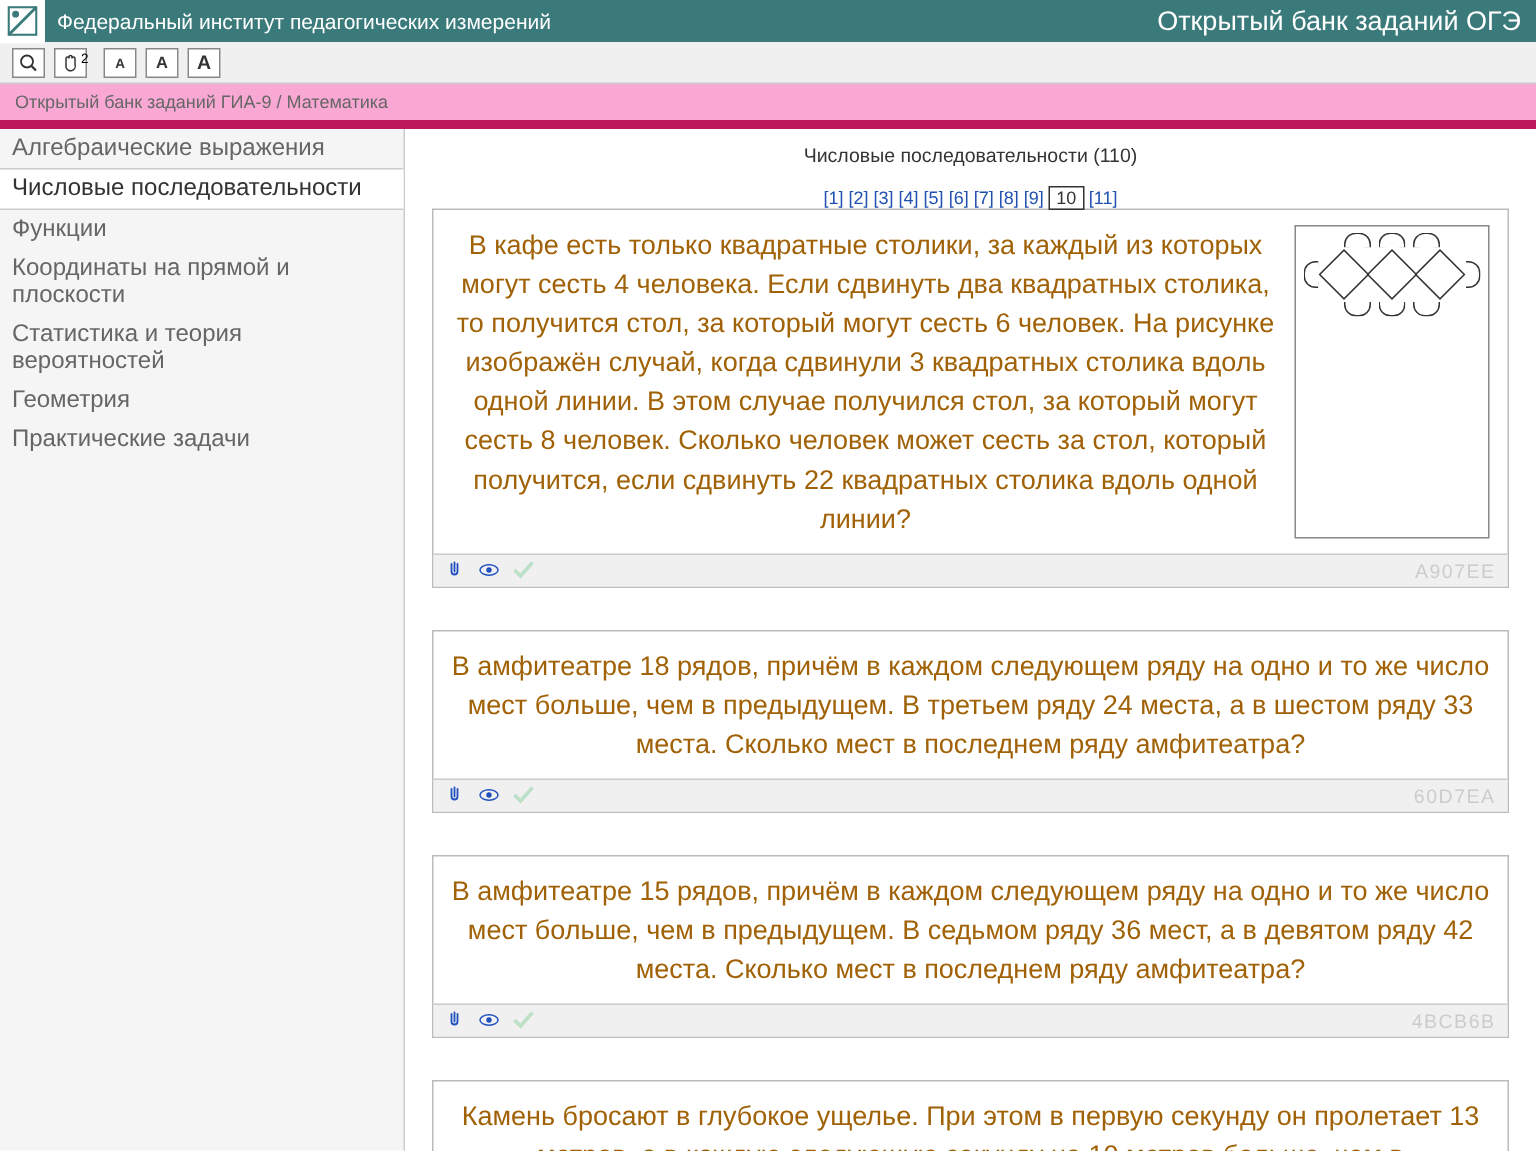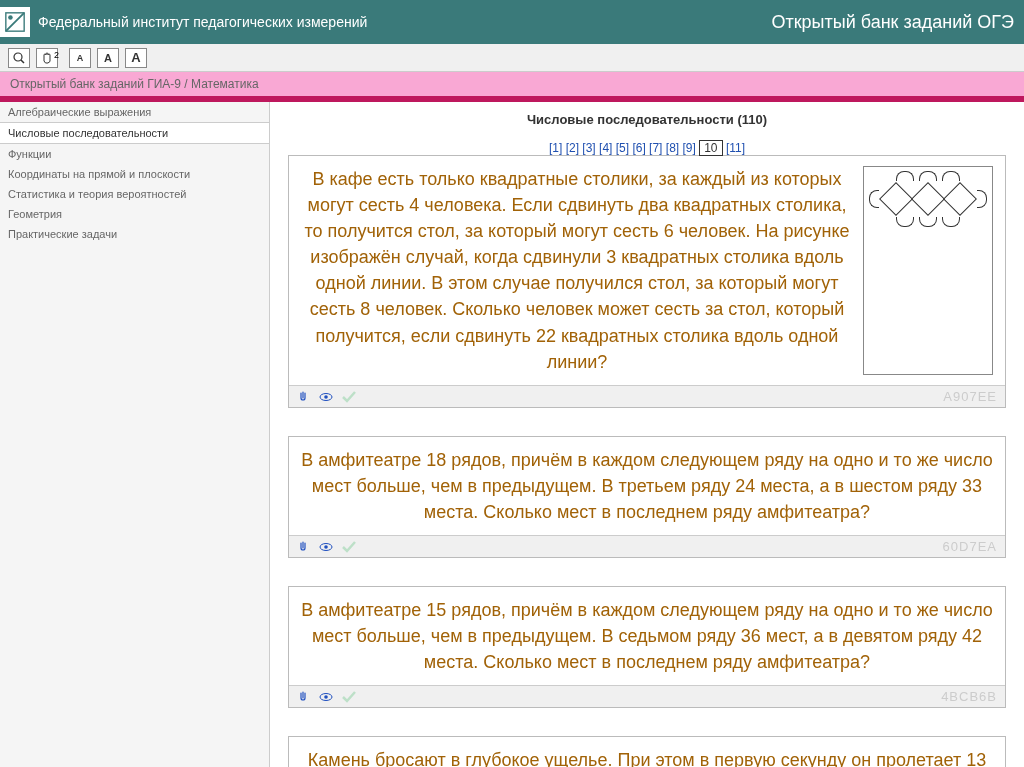--- a/index.html
+++ b/index.html
@@ -5,7 +5,7 @@
 * { margin: 0; padding: 0; box-sizing: border-box; }
 body { font-family: Arial, sans-serif; font-size: 12px; background: #fff; width: 1024px; height: 767px; overflow: hidden; }
 
-.header { background: #3a7a7a; color: #fff; display: flex; align-items: center; justify-content: space-between; padding: 0 10px 0 0; height: 44px; }
+.header { background: #3a7a7a; color: #fff; display: flex; align-items: center; justify-content: space-between; padding: 0 10px 0 0; height: 28px; }
 .header-left { display: flex; align-items: center; }
 .logo-box { width: 30px; height: 30px; background: #fff; display: flex; align-items: center; justify-content: center; margin-right: 8px; }
 .logo-box svg { width: 22px; height: 22px; }

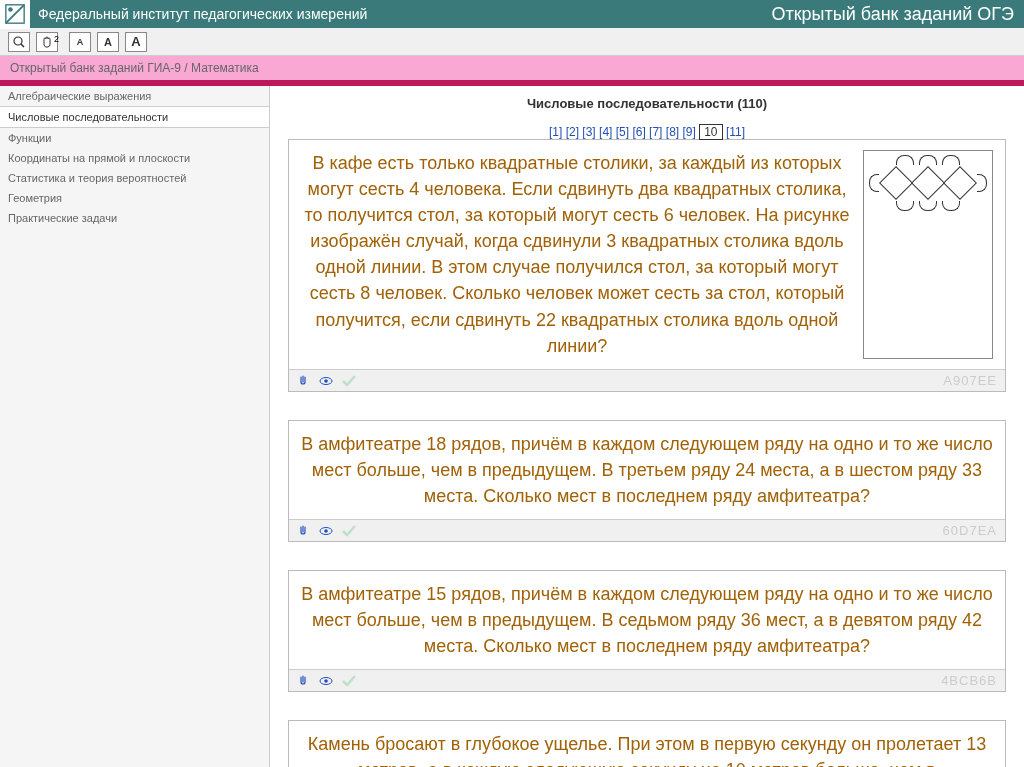--- a/index.html
+++ b/index.html
@@ -23,7 +23,7 @@
 
 .main { display: flex; height: calc(767px - 30px - 28px - 26px); }
 .sidebar { width: 270px; background: #f5f5f5; border-right: 1px solid #ccc; padding-top: 0; }
-.sidebar-item { padding: 4px 8px; font-size: 11px; color: #666; cursor: pointer; }
+.sidebar-item { padding: 4px 8px; font-size: 16px; color: #666; cursor: pointer; }
 .sidebar-item.active { background: #fff; color: #333; border-top: 1px solid #ccc; border-bottom: 1px solid #ccc; }
 
 .content { flex: 1; padding: 10px 18px; overflow-y: auto; }

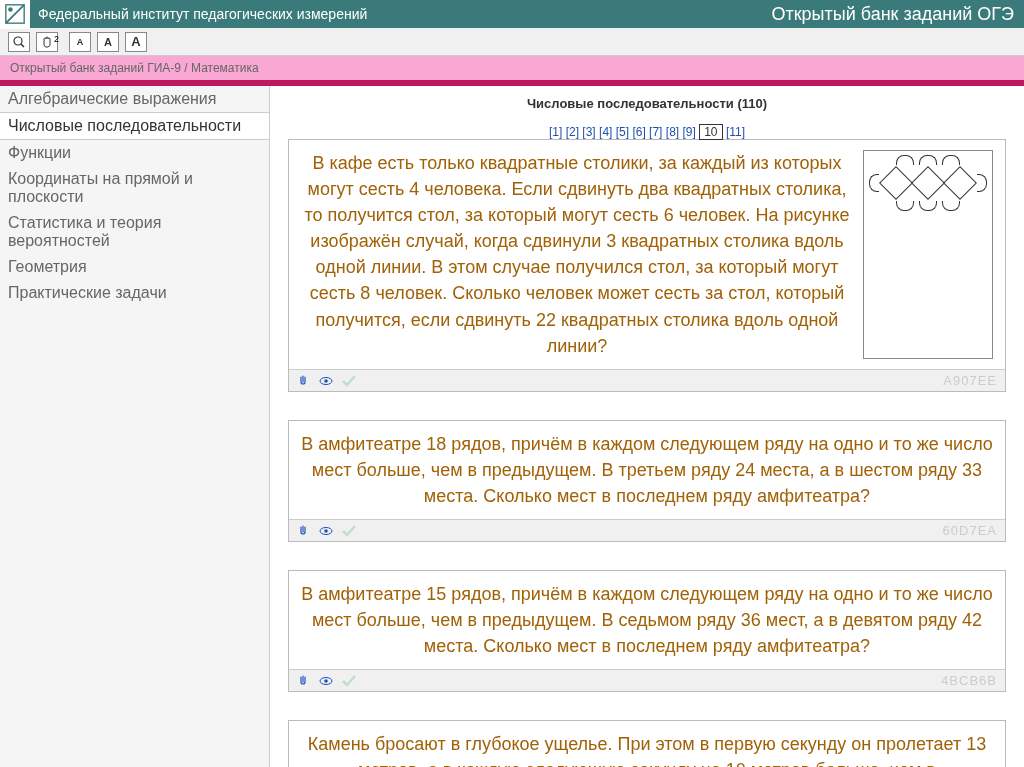--- a/index.html
+++ b/index.html
@@ -27,7 +27,7 @@
 .sidebar-item.active { background: #fff; color: #333; border-top: 1px solid #ccc; border-bottom: 1px solid #ccc; }
 
 .content { flex: 1; padding: 10px 18px; overflow-y: auto; }
-.content-title { text-align: center; font-weight: bold; font-size: 13px; margin-bottom: 14px; color: #333; }
+.content-title { text-align: center; font-weight: normal; font-size: 13px; margin-bottom: 14px; color: #333; }
 .pager { text-align: center; font-size: 12px; color: #2050b0; }
 .pager a { color: #2050b0; text-decoration: none; cursor: pointer; }
 .pager .cur { border: 1px solid #333; padding: 0 4px; color: #333; }

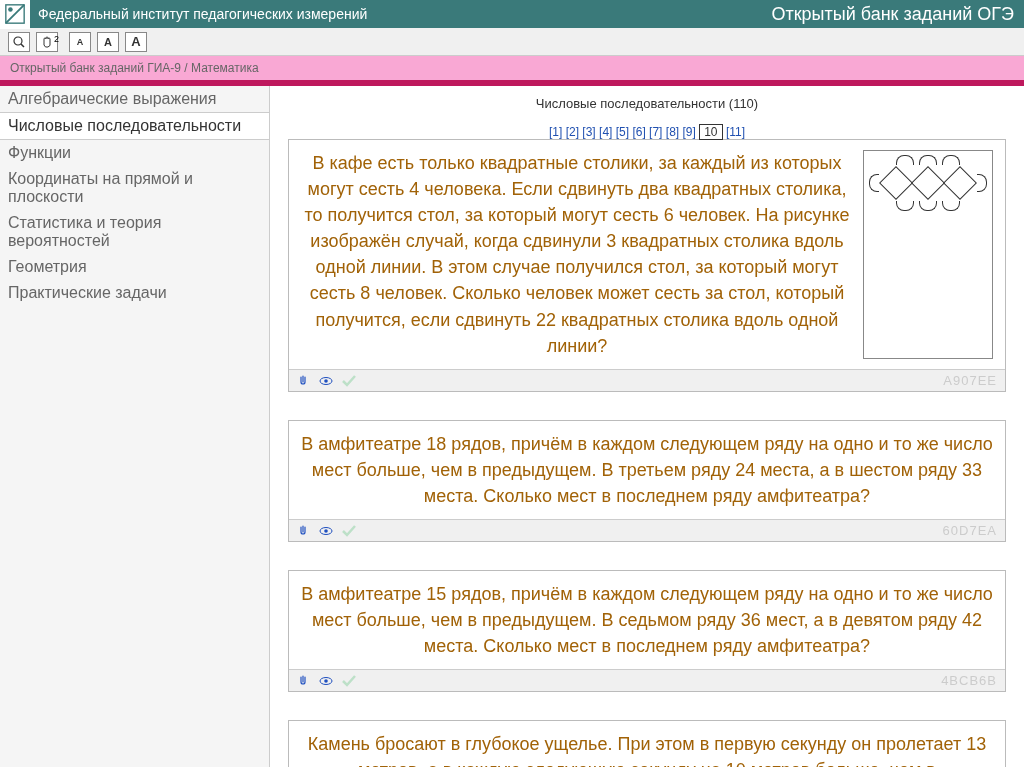--- a/index.html
+++ b/index.html
@@ -45,7 +45,7 @@
 .tables-row { display: flex; align-items: center; gap: 2px; }
 .table-wrap { width: 30px; height: 30px; display: flex; align-items: center; justify-content: center; }
 
-.task-footer { background: #f0f0f0; border-top: 1px solid #ccc; padding: 3px 8px; display: flex; align-items: flex-end; justify-content: space-between; font-size: 12px; color: #aaa; }
+.task-footer { background: #f0f0f0; border-top: 1px solid #ccc; padding: 3px 8px; display: flex; align-items: flex-start; justify-content: space-between; font-size: 12px; color: #aaa; }
 .task-actions { display: flex; gap: 8px; align-items: center; }
 .act-icon { width: 14px; height: 14px; cursor: pointer; color: #2050c0; }
 .task-code { font-size: 13px; color: #ccc; letter-spacing: 1px; }

